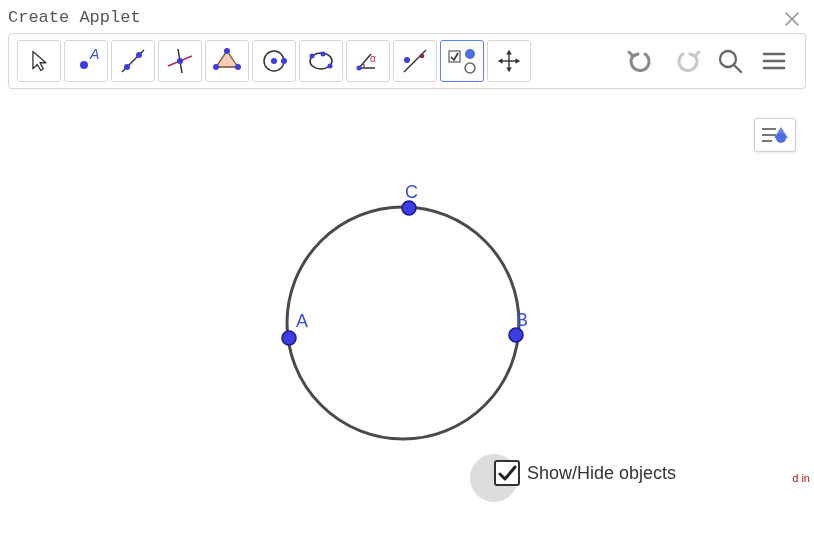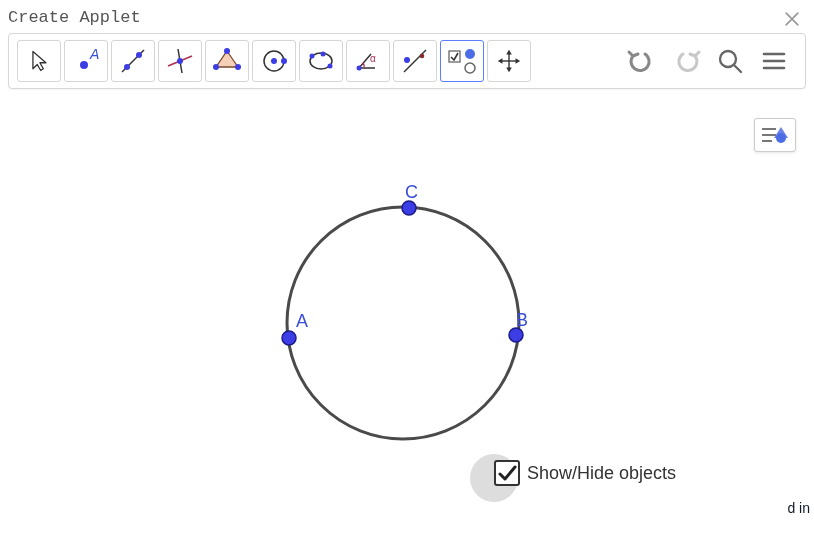--- a/index.html
+++ b/index.html
@@ -51,7 +51,7 @@
     display: flex; align-items: center; justify-content: center; margin-right: 7px; cursor: pointer;
   }
 
-  .login { position: absolute; right: 4px; top: 500px; color: #0f172a; font-size: 14px; }
+  .login { position: absolute; right: 4px; top: 472px; color: #b91c1c; font-size: 11px; }
 
   .pt-label { font-size: 18px; fill: #3a4fd7; font-family: Arial; }
   .pt { fill: #3d3de6; stroke: #1a1a8a; stroke-width: 1.5; }

